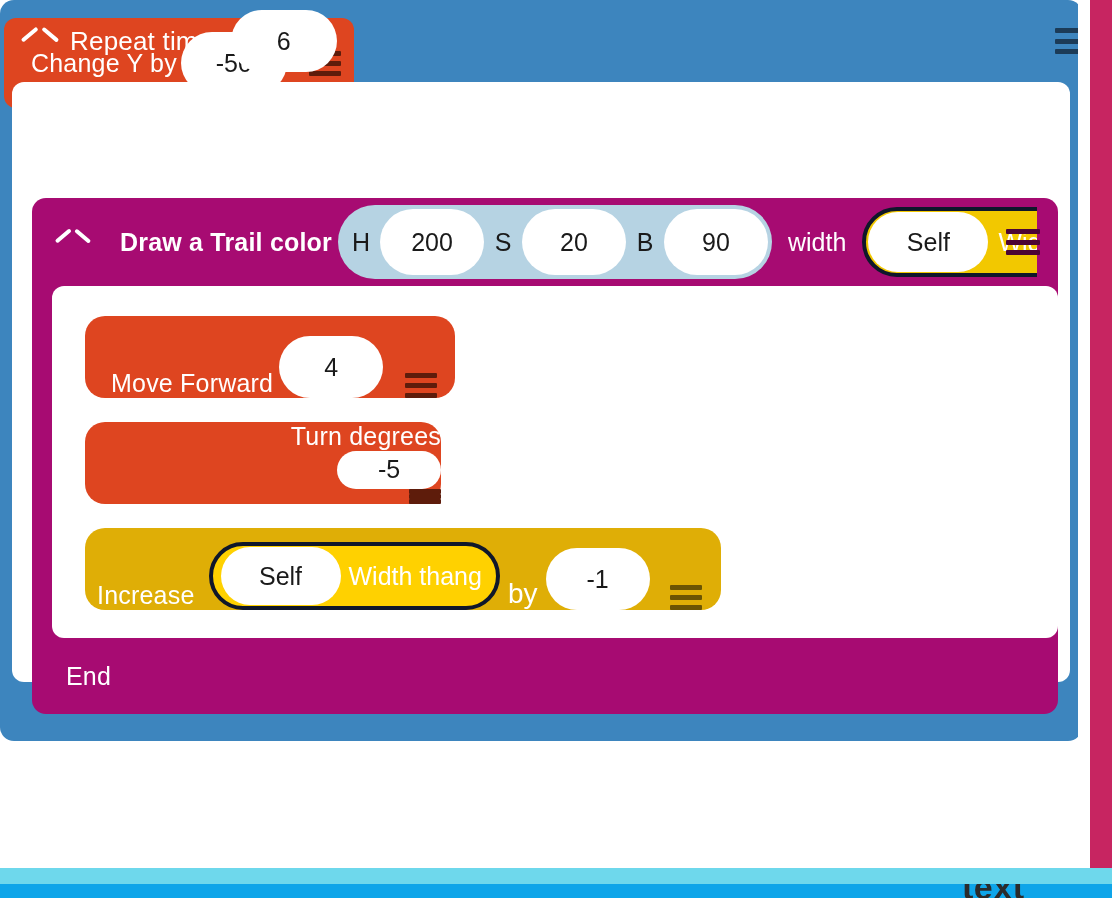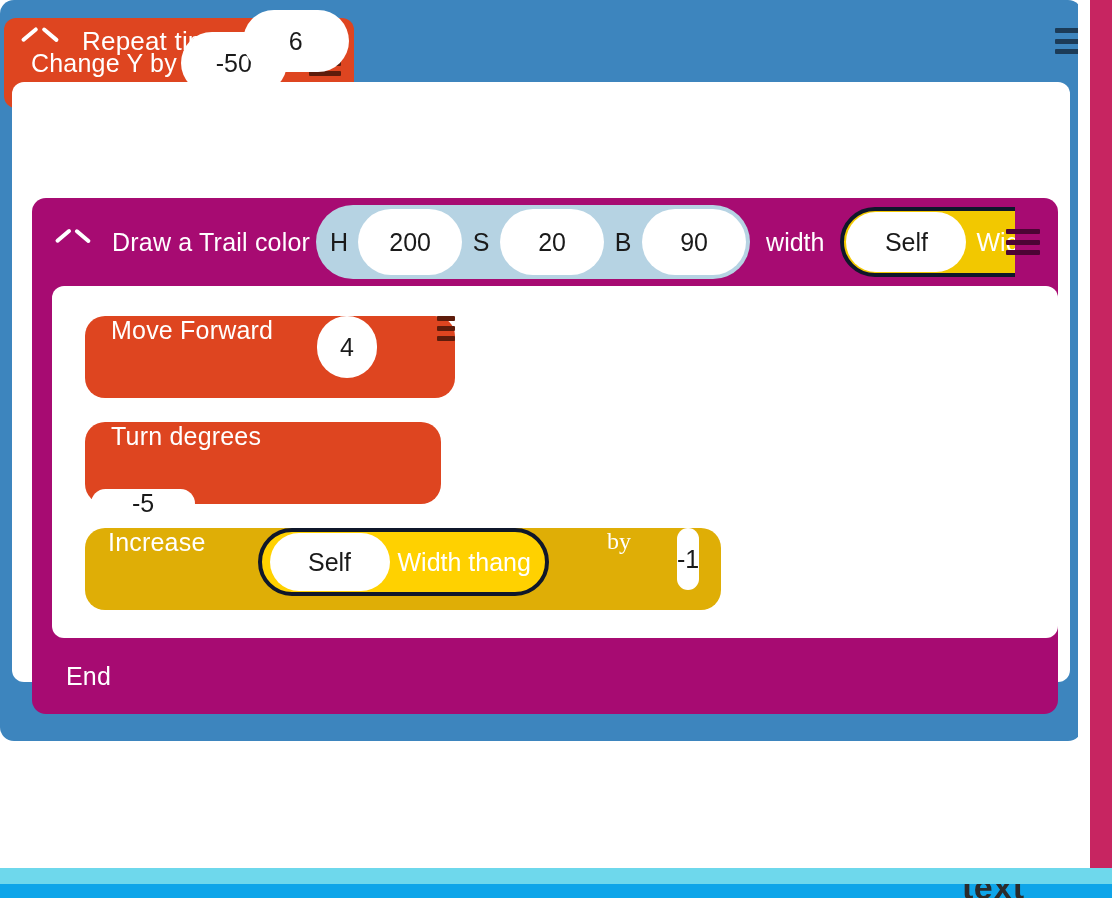--- a/index.html
+++ b/index.html
@@ -105,7 +105,7 @@
     font-size: 26px; color: #fff;
   }
   #repeat-head .chev { width: 36px; height: 24px; margin-left: 22px; }
-  #repeat-head .blk-label { margin-left: 24px; }
+  #repeat-head .blk-label { margin-left: 12px; }
   #repeat-head .pill { margin-left: 5px; width: 106px; height: 62px; font-size: 25px; }
   #repeat-menu { position: absolute; right: 23px; top: 28px; width: 34px; height: 26px; }
   #repeat-menu i { height: 5px; background: #1C3B57; }

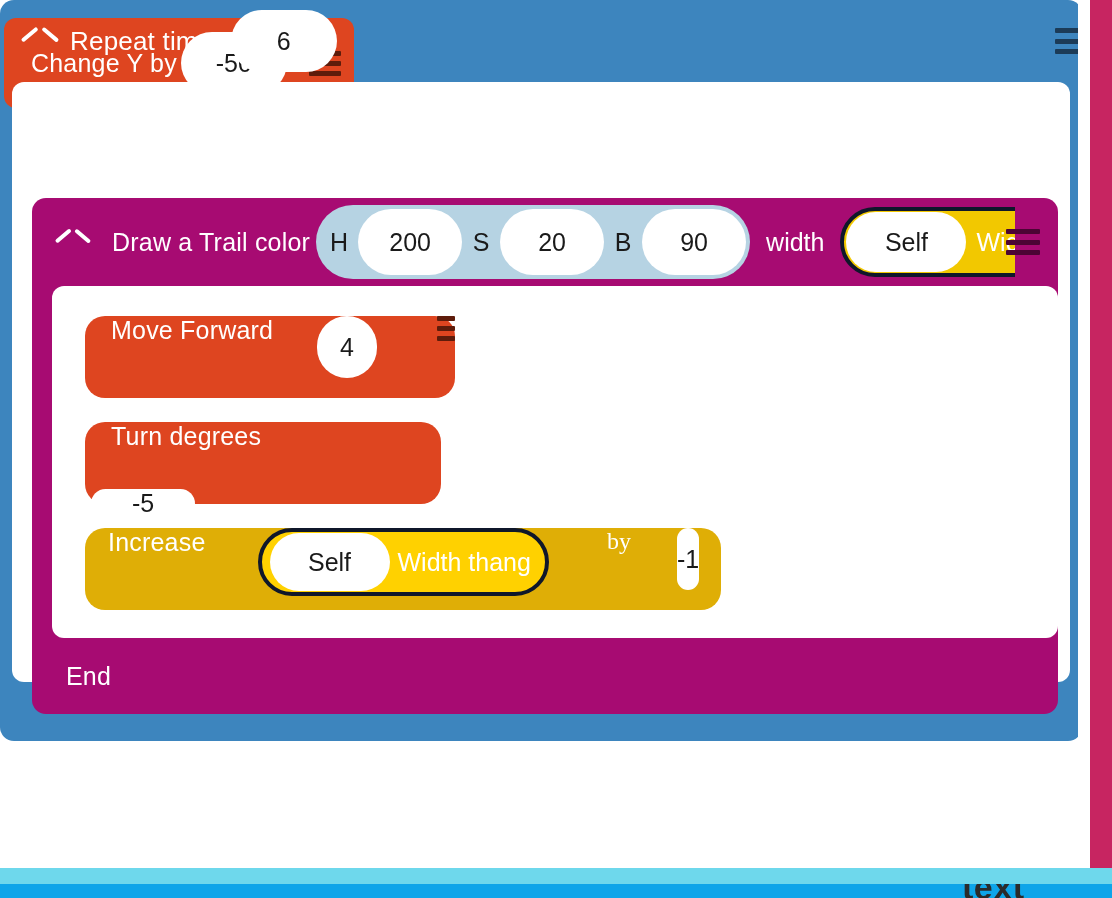--- a/index.html
+++ b/index.html
@@ -133,7 +133,7 @@
     overflow: hidden;
   }
   #trail-head .chev { width: 34px; height: 22px; margin-left: 24px; }
-  #trail-head .blk-label { margin-left: 22px; }
+  #trail-head .blk-label { margin-left: 30px; font-weight: bold; }
 
   
   .hsb {

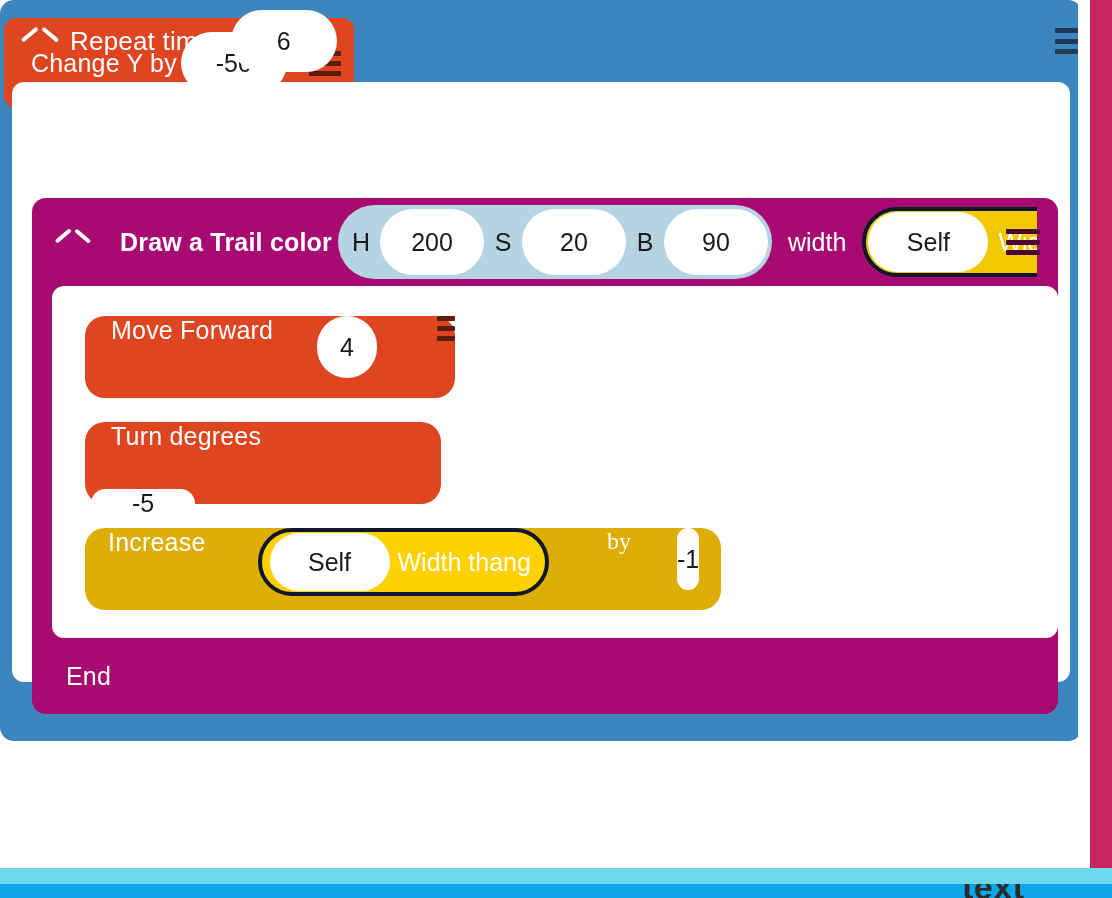--- a/index.html
+++ b/index.html
@@ -200,11 +200,10 @@
     position: absolute;
     border-radius: 20px;
     display: flex;
-    align-items: flex-start;
+    align-items: flex-end;
     box-sizing: border-box;
     color: #ffffff;
     font-size: 25px;
-    gap: 38px;
   }
   .stmt .blk-label { margin-left: 26px; }
   .stmt .burger { width: 32px; height: 25px; margin-left: 22px; }

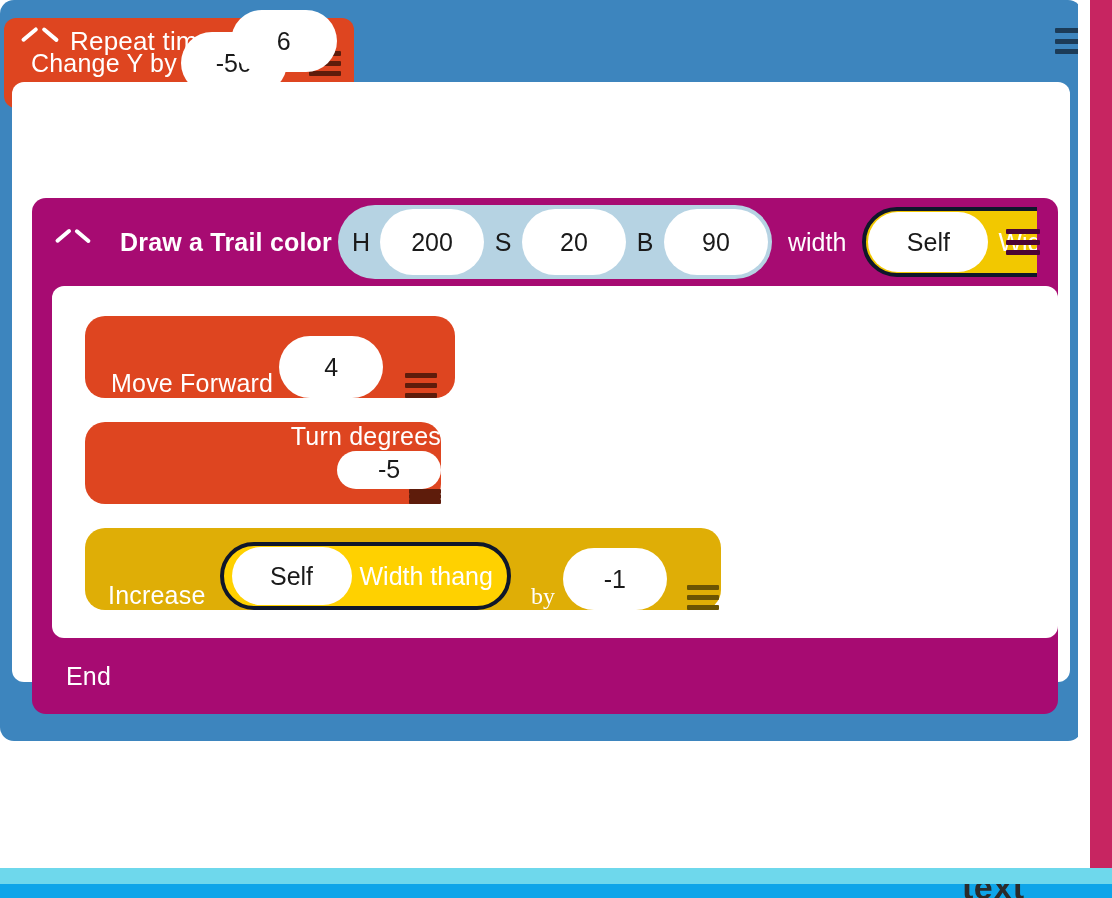--- a/index.html
+++ b/index.html
@@ -227,7 +227,7 @@
     left: 33px; top: 242px; width: 636px; height: 82px;
     background: #DFAE06;
   }
-  #increase .blk-label { margin-left: 23px; }
+  #increase .blk-label { margin-left: 12px; }
   #increase .mid-word { margin-left: 20px; font-size: 24px; font-family: Liberation Serif, serif; }
   #increase .pill { margin-left: 8px; width: 104px; height: 62px; }
   #increase .burger { margin-left: 20px; }

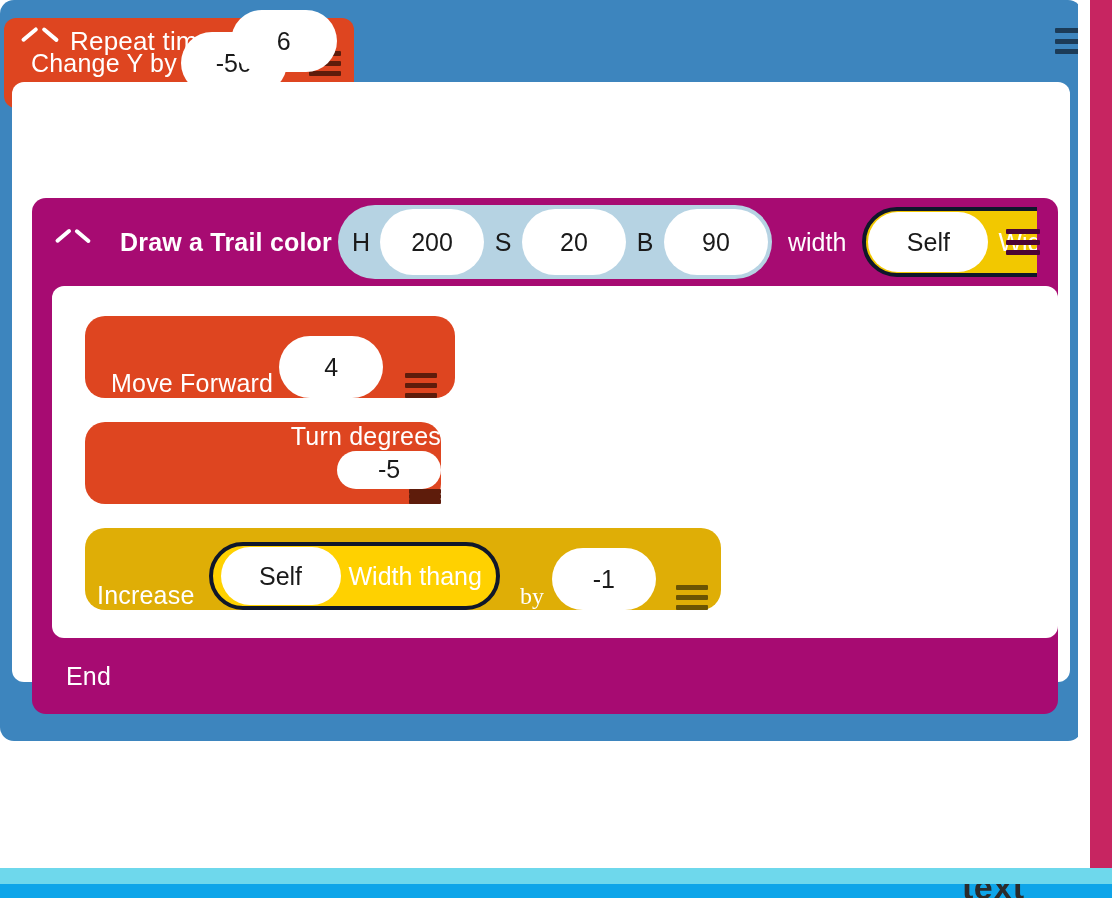--- a/index.html
+++ b/index.html
@@ -228,7 +228,7 @@
     background: #DFAE06;
   }
   #increase .blk-label { margin-left: 12px; }
-  #increase .mid-word { margin-left: 20px; font-size: 24px; font-family: Liberation Serif, serif; }
+  #increase .mid-word { margin-left: 8px; font-size: 28px; }
   #increase .pill { margin-left: 8px; width: 104px; height: 62px; }
   #increase .burger { margin-left: 20px; }
   #increase .burger i { height: 5px; background: #6B5403; }

